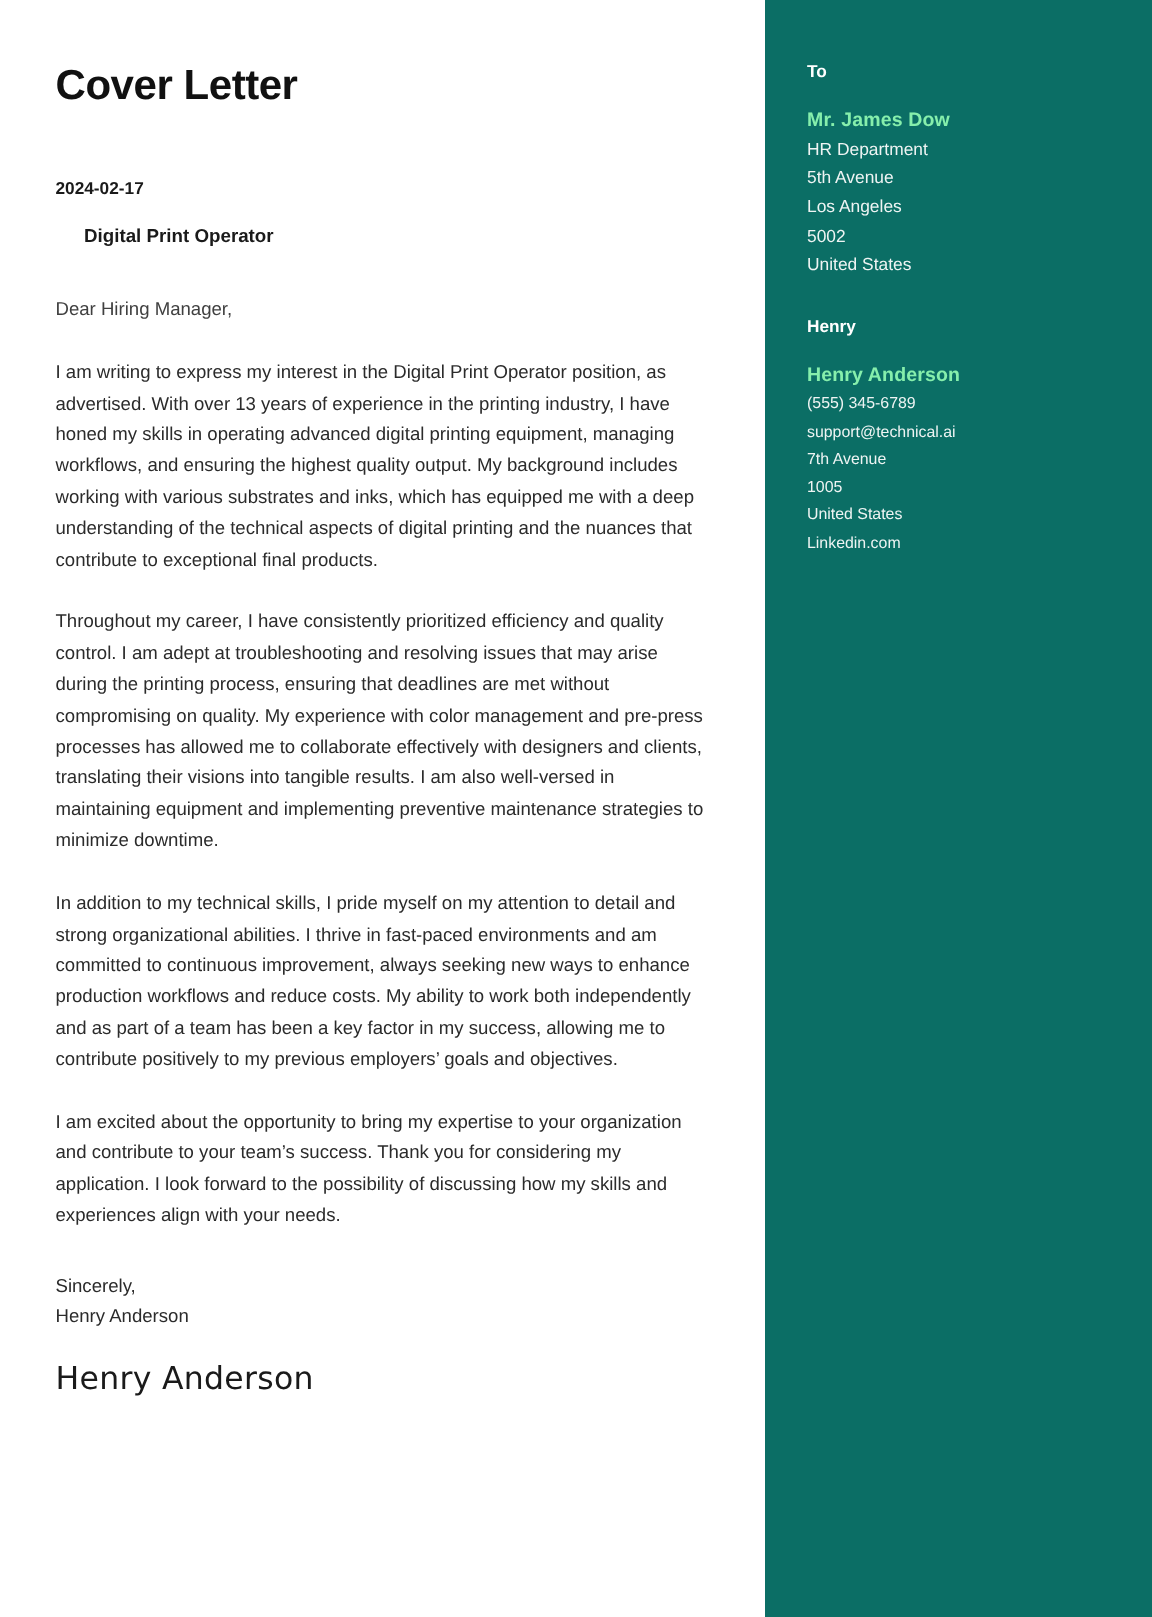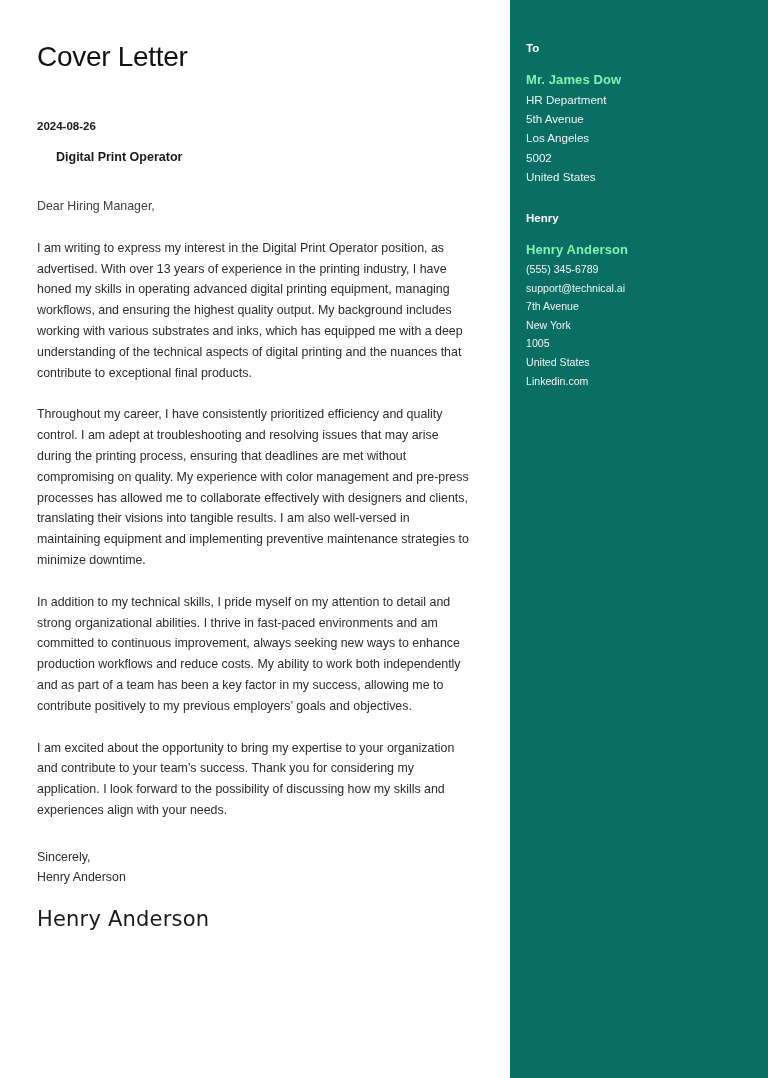--- a/index.html
+++ b/index.html
@@ -37,7 +37,7 @@
 
   .doc-title {
     font-size: 28px;
-    font-weight: normal;
+    font-weight: bold;
     color: #111111;
     letter-spacing: -0.3px;
     margin: 0;

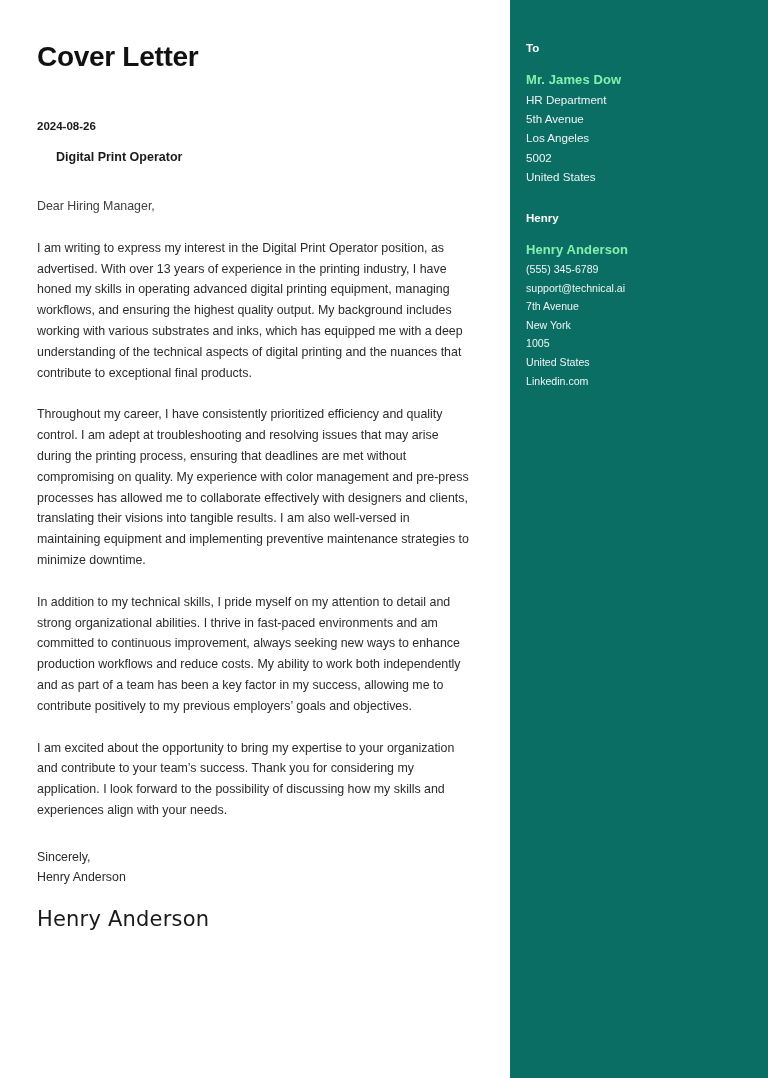--- a/index.html
+++ b/index.html
@@ -105,7 +105,7 @@
     height: 1078px;
     background: #0b6e65;
     box-sizing: border-box;
-    padding: 40px 20px 0 16px;
+    padding: 40px 20px 0 28px;
   }
 
   .side-heading {

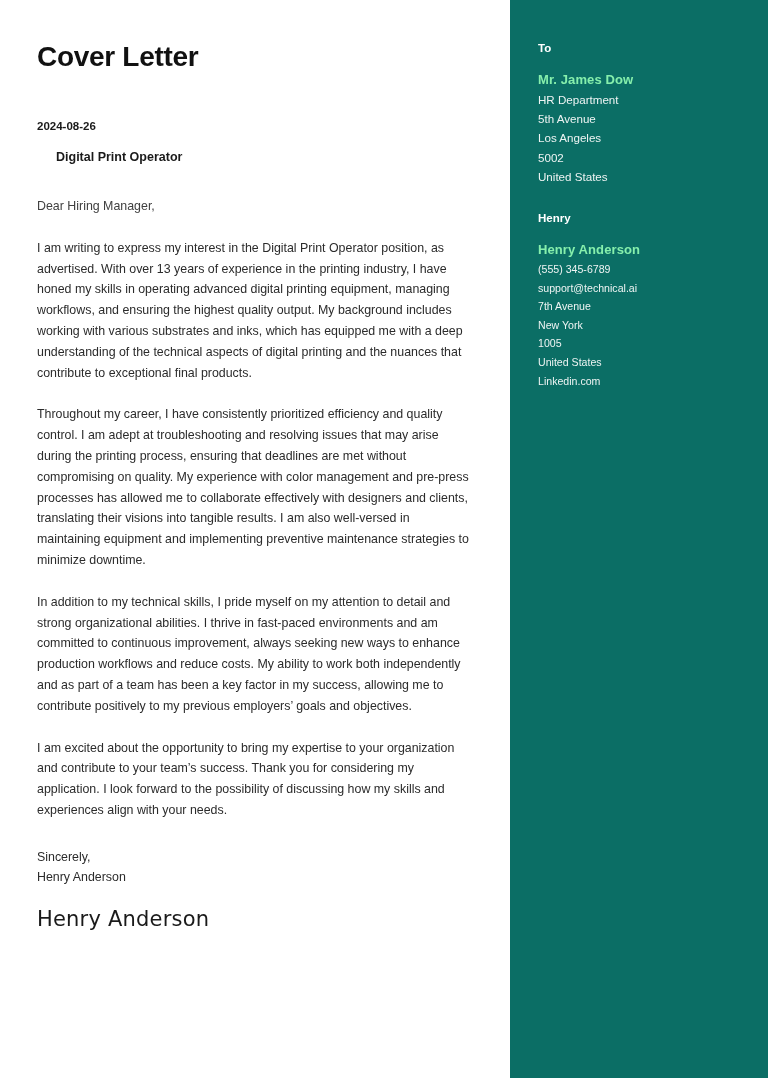--- a/index.html
+++ b/index.html
@@ -151,7 +151,7 @@
     <h1 class="doc-title">Cover Letter</h1>
 
     <div class="meta-block">
-      <div class="meta-date">2024-08-26</div>
+      <div class="meta-date">2024-02-17</div>
       <div class="meta-role">Digital Print Operator</div>
     </div>
 

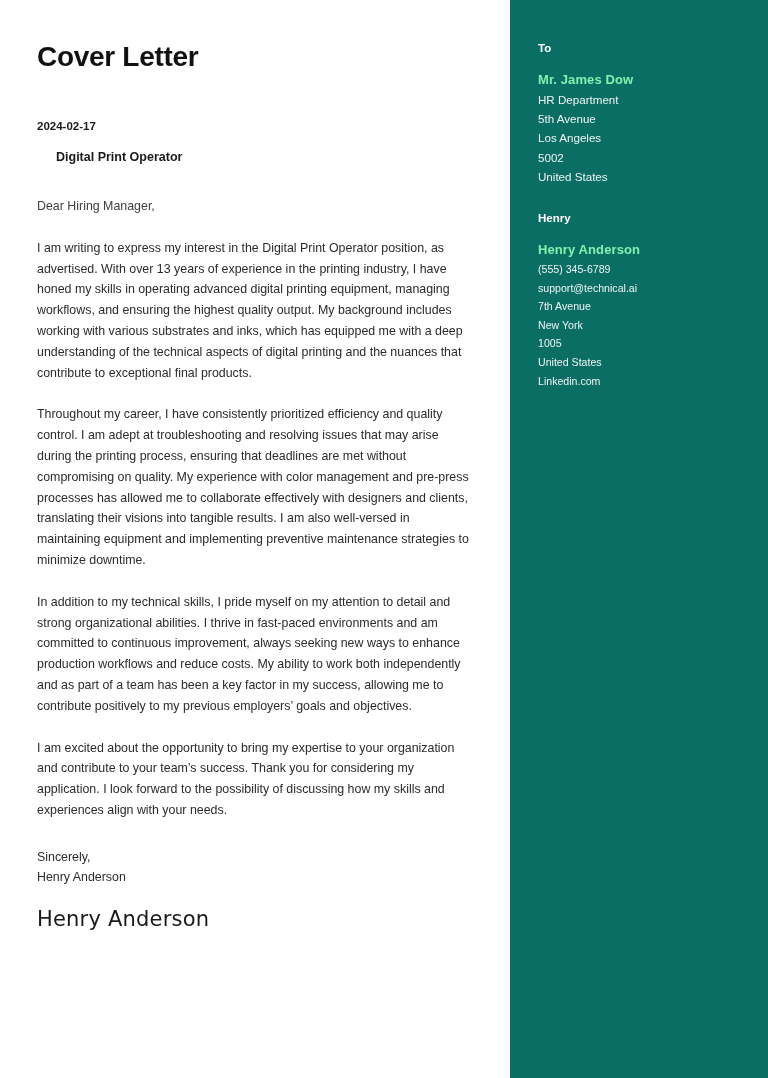--- a/index.html
+++ b/index.html
@@ -197,7 +197,6 @@
         <div class="from-line">(555) 345-6789</div>
         <div class="from-line">support@technical.ai</div>
         <div class="from-line">7th Avenue</div>
-        <div class="from-line">New York</div>
         <div class="from-line">1005</div>
         <div class="from-line">United States</div>
         <div class="from-line">Linkedin.com</div>

